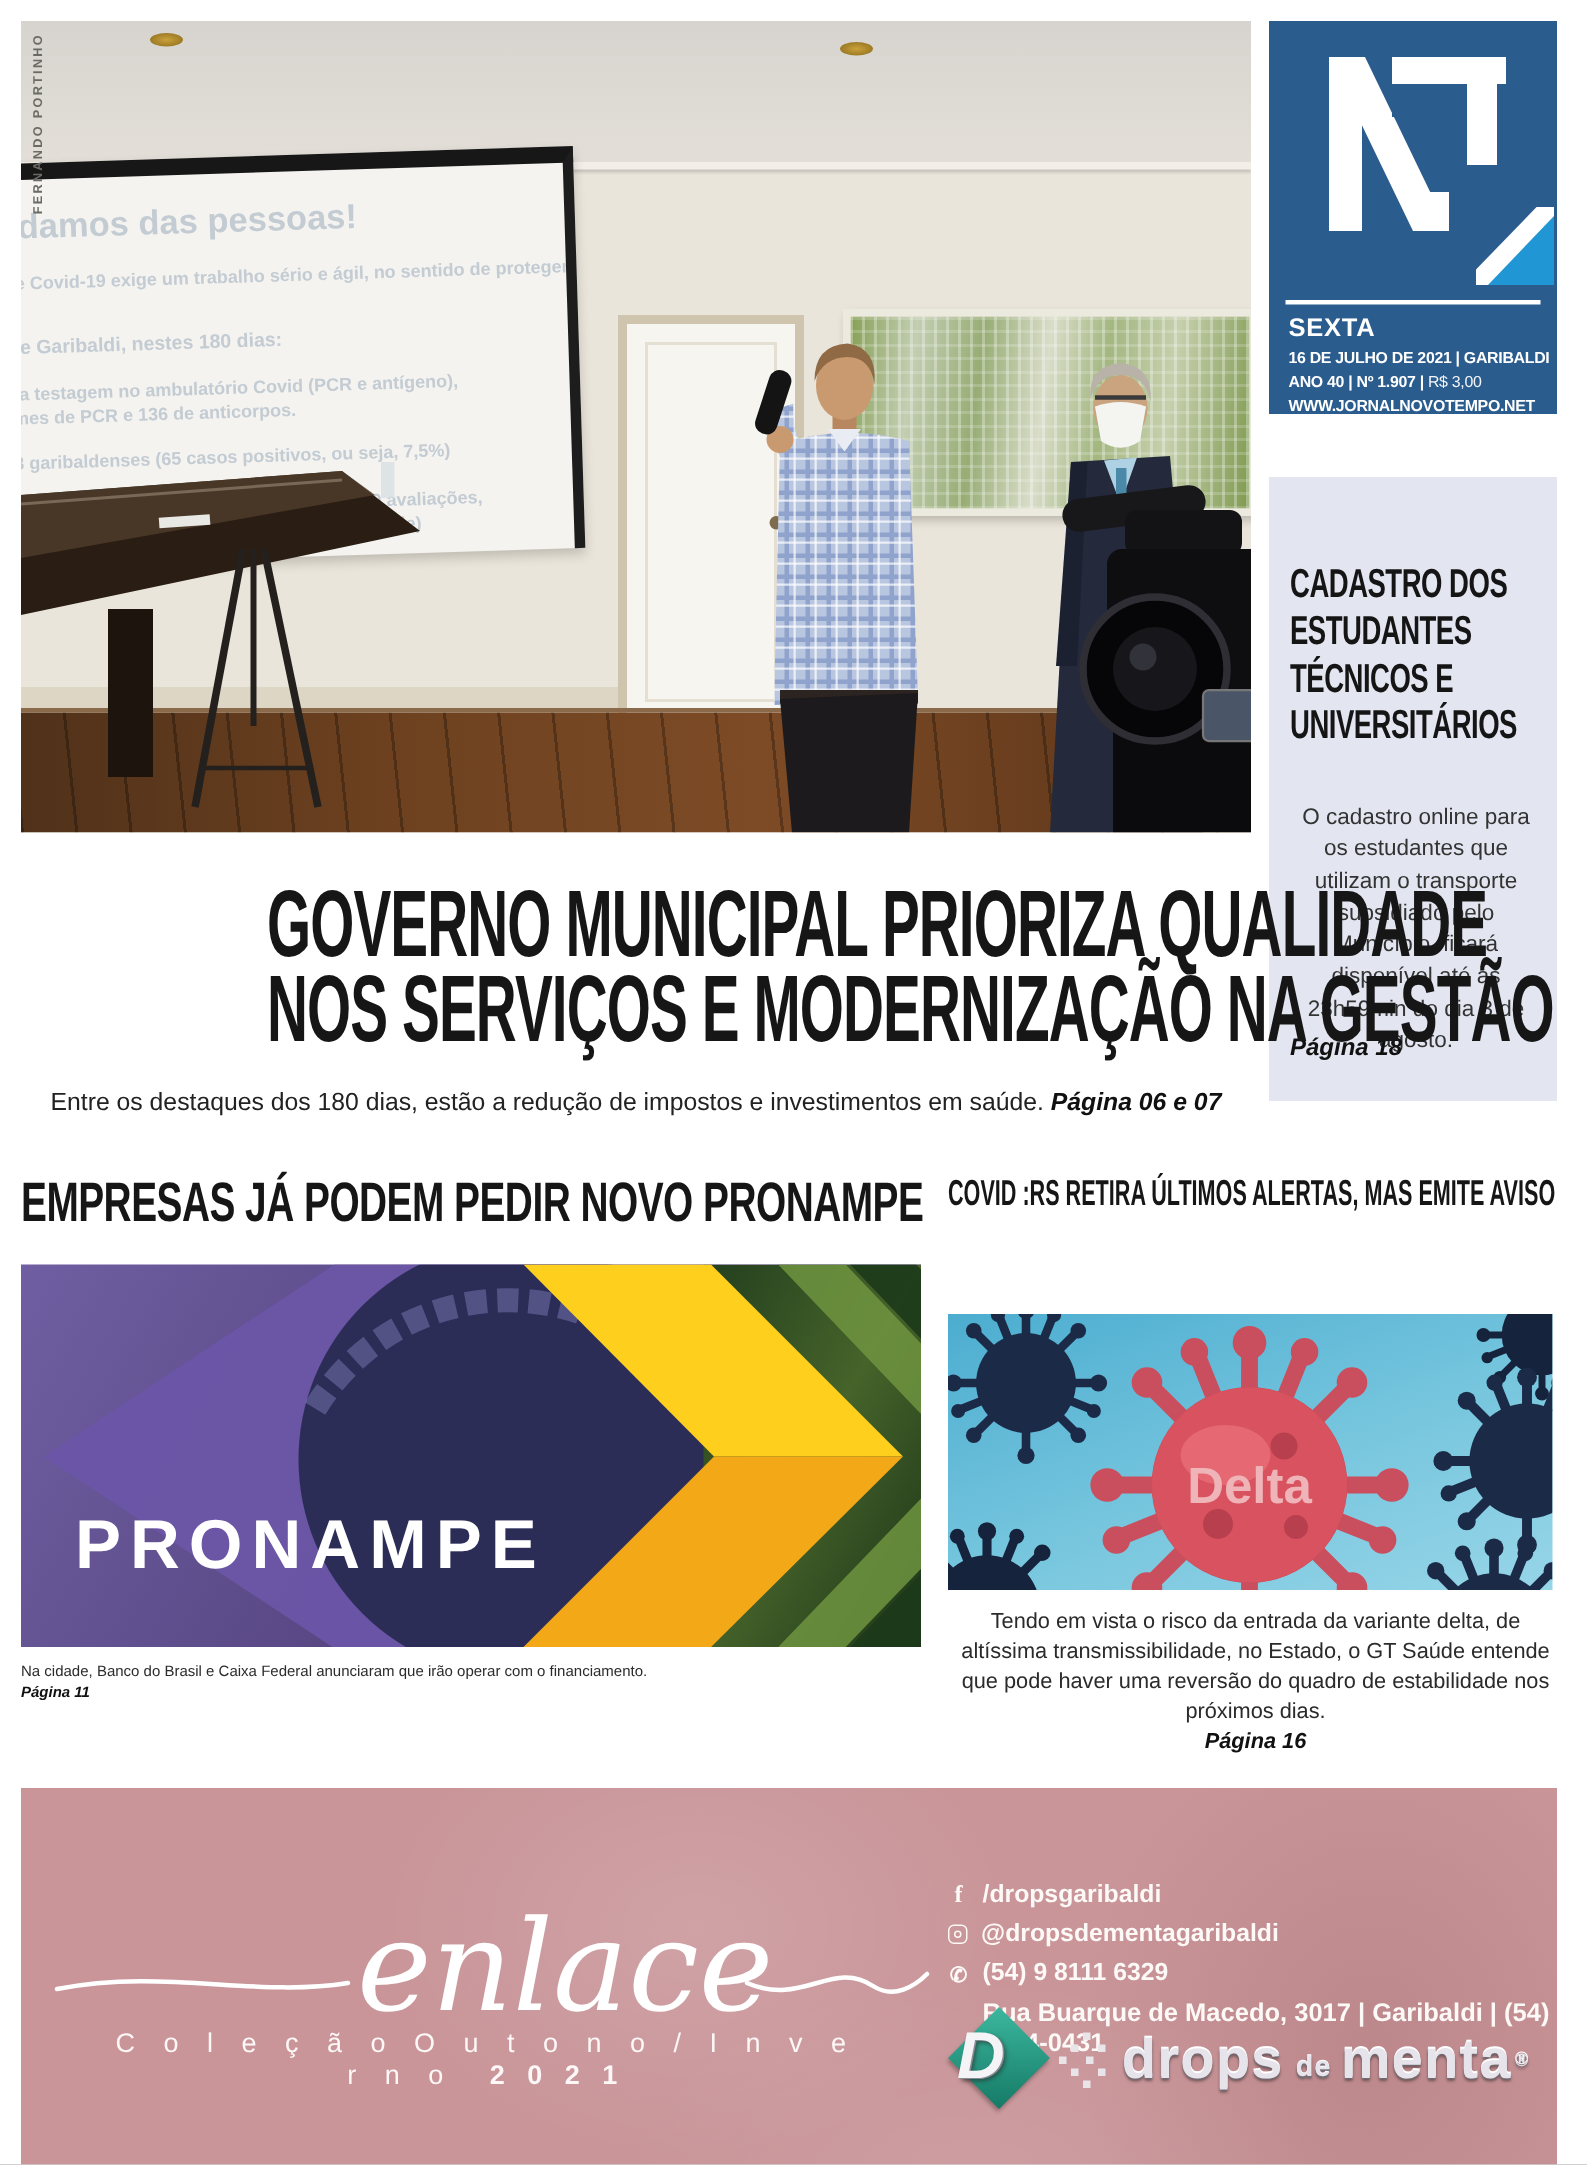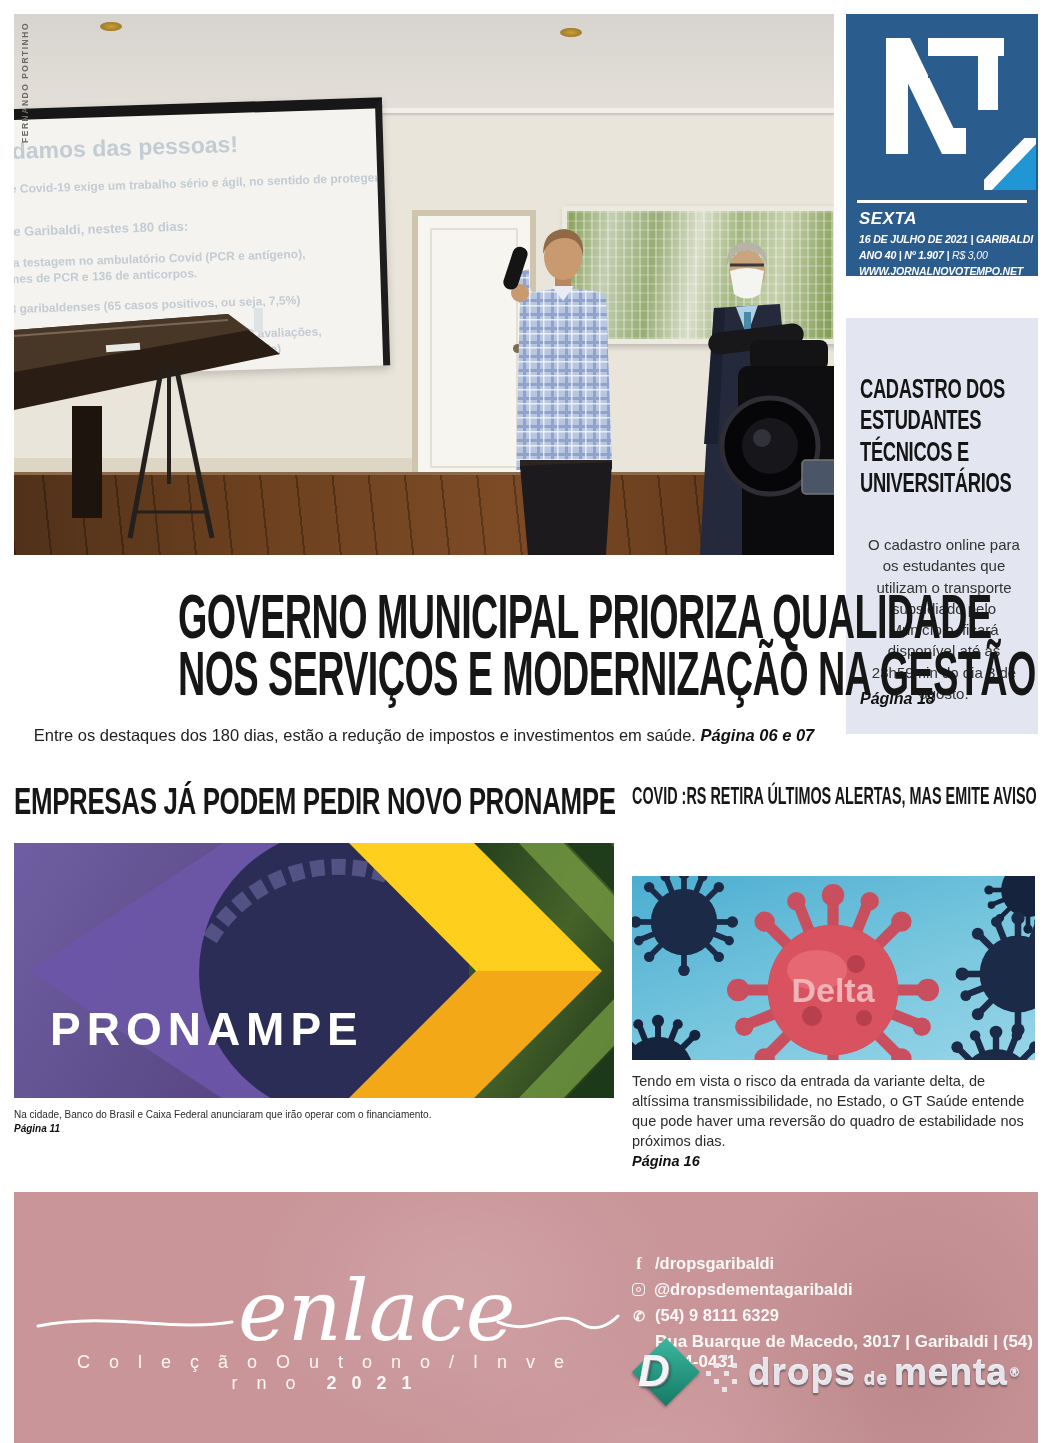--- a/index.html
+++ b/index.html
@@ -59,7 +59,7 @@
 
   
   .mast { position:absolute; left:846px; top:14px; width:192px; height:262px;
-          background:#2b5c8e;font-style:italic; }
+          background:#2b5c8e; }
   .mast .logo { position:absolute; left:26px; top:16px; }
   .mast .corner { position:absolute; right:0; top:124px; }
   .mast .sep { position:absolute; left:11px; right:11px; top:186px; height:3px;

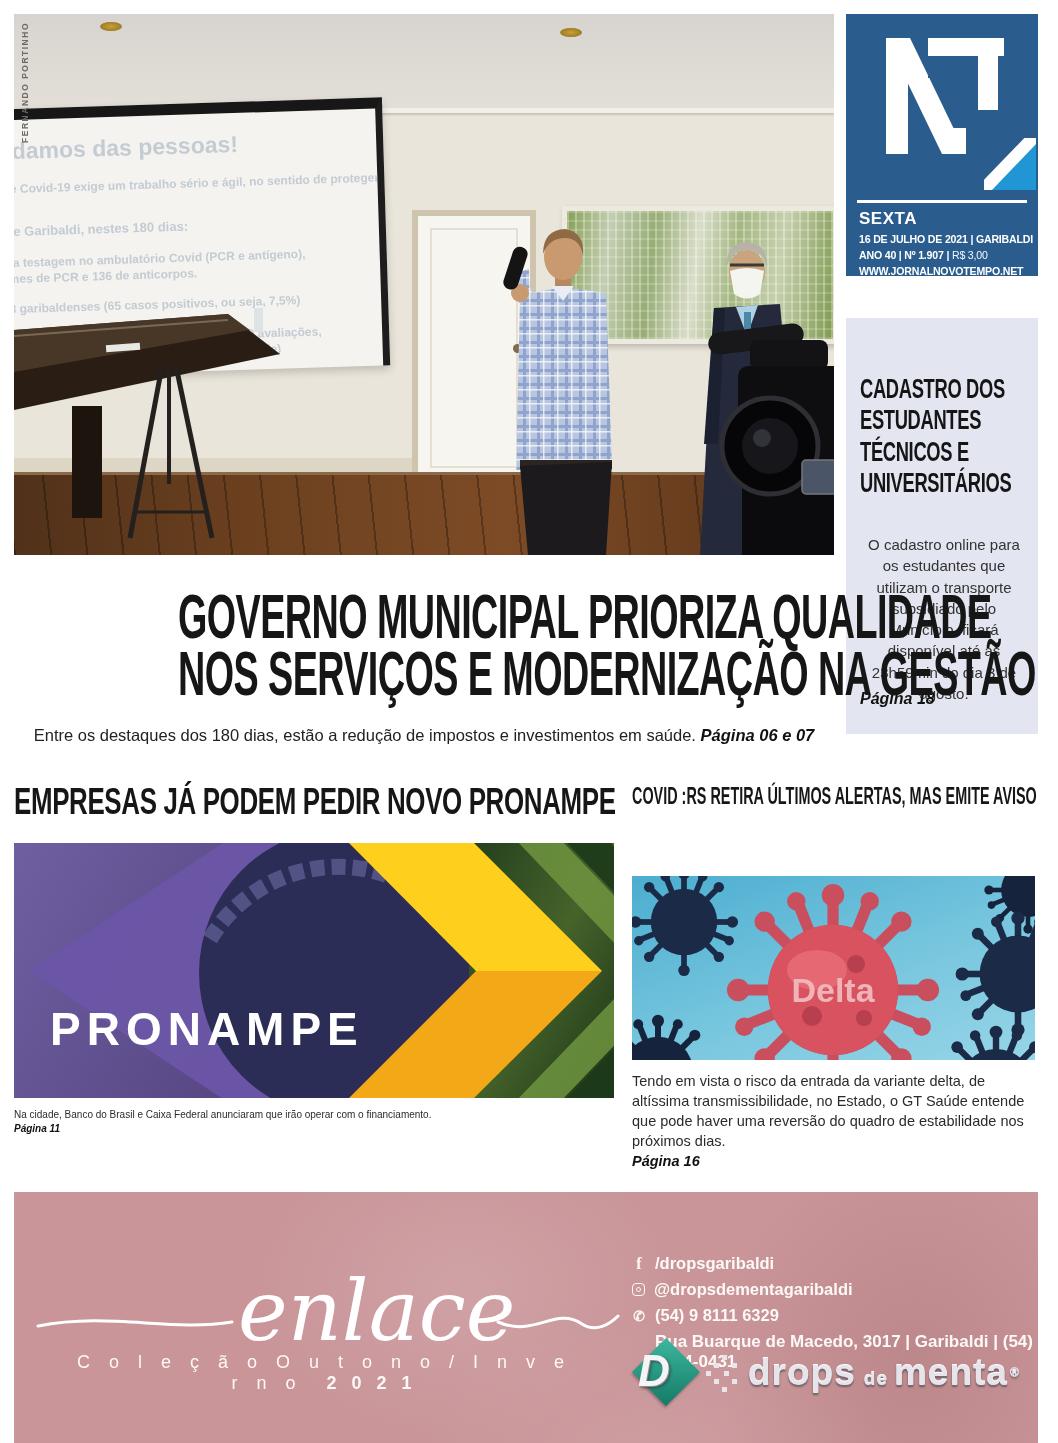--- a/index.html
+++ b/index.html
@@ -108,7 +108,7 @@
   .leftbody { position:absolute; left:14px; top:1108px; width:600px;
           font-size:10px; line-height:1.4; color:#2b2b2b; }
   .rightbody { position:absolute; left:632px; top:1071px; width:410px;
-          font-size:14.5px; line-height:1.38; color:#2b2b2b; }
+          font-size:14.5px; line-height:1.38; color:#2b2b2b;text-align:center; }
   .pgref { font-weight:bold; font-style:italic; color:#111; }
 
   

